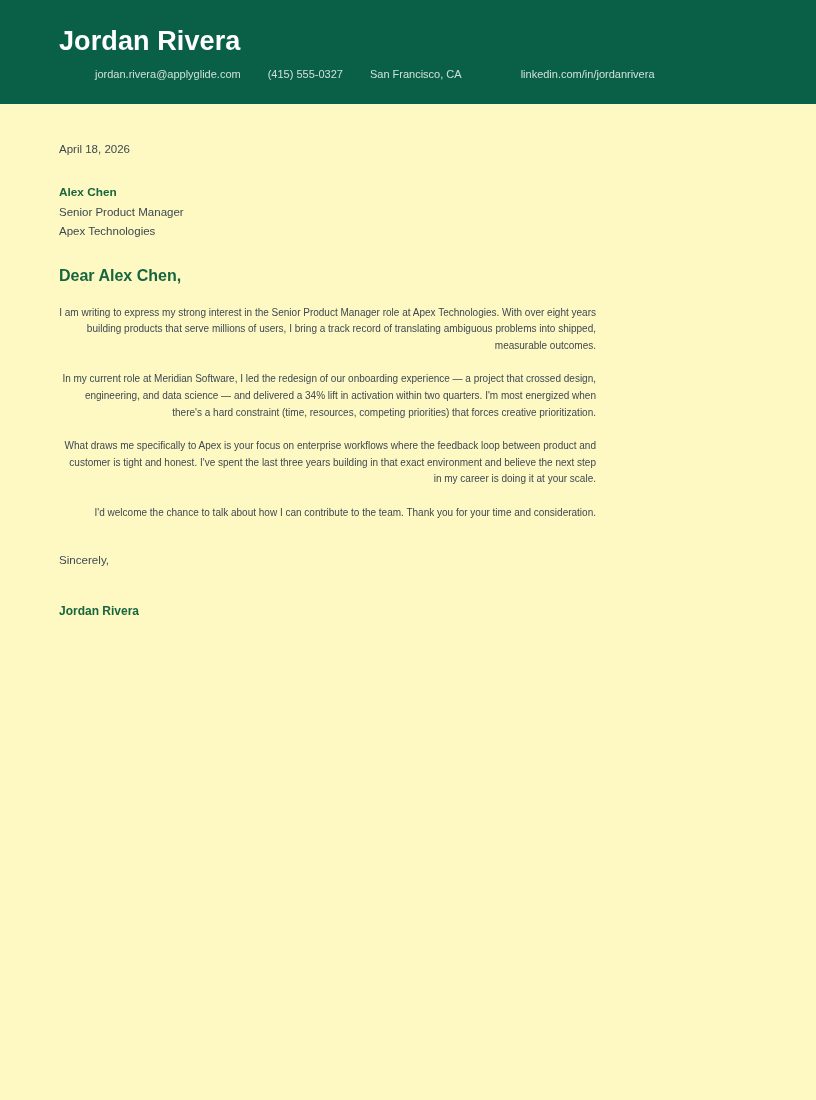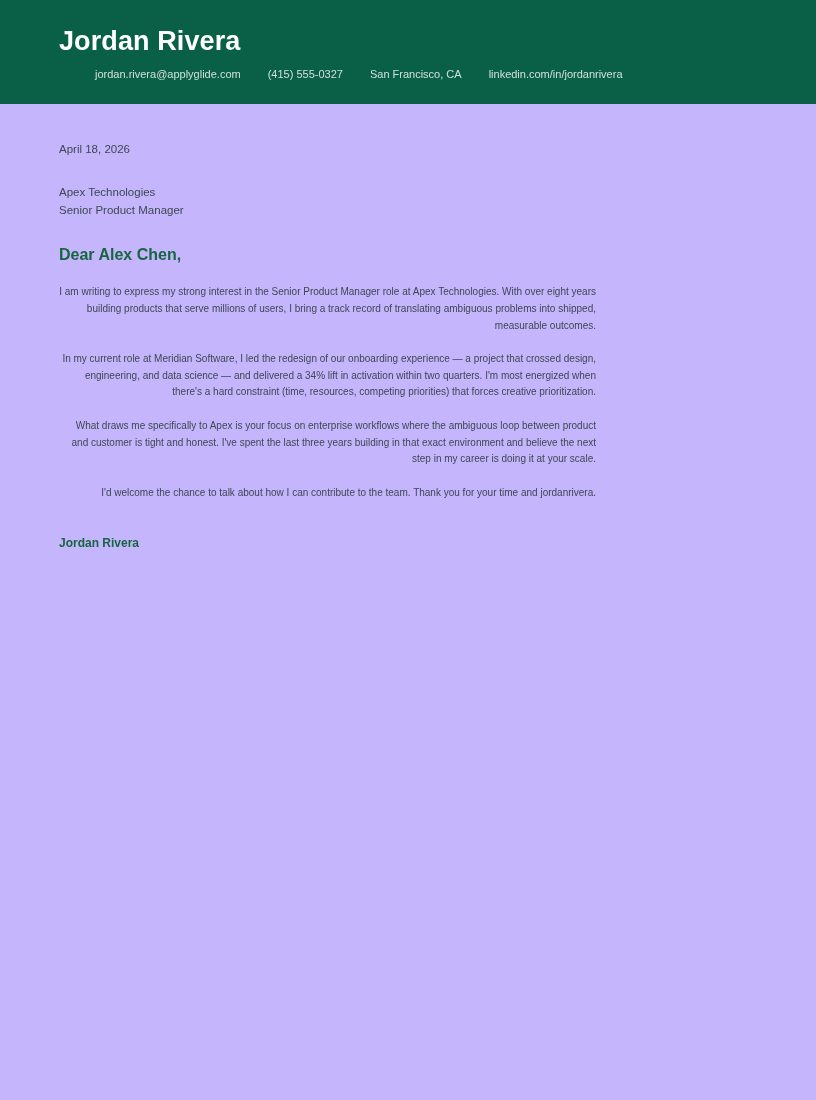--- a/index.html
+++ b/index.html
@@ -17,7 +17,7 @@
   .page {
     width: 816px;
     min-height: 1100px;
-    background: #c4b5fd;
+    background: #fef9c3;
     position: relative;
     overflow: hidden;
   }

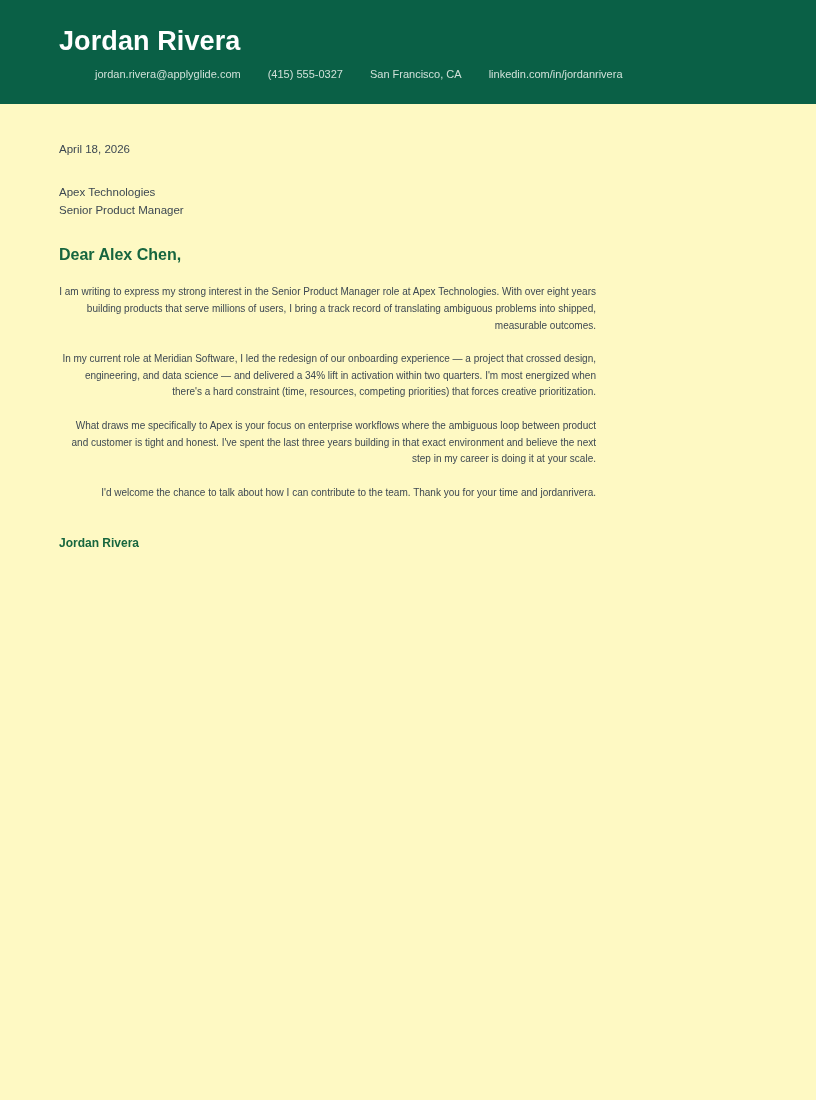--- a/index.html
+++ b/index.html
@@ -57,6 +57,7 @@
   }
   .contact-item:last-child {
     margin-right: 0;
+    margin-left: 32px;
   }
 
   

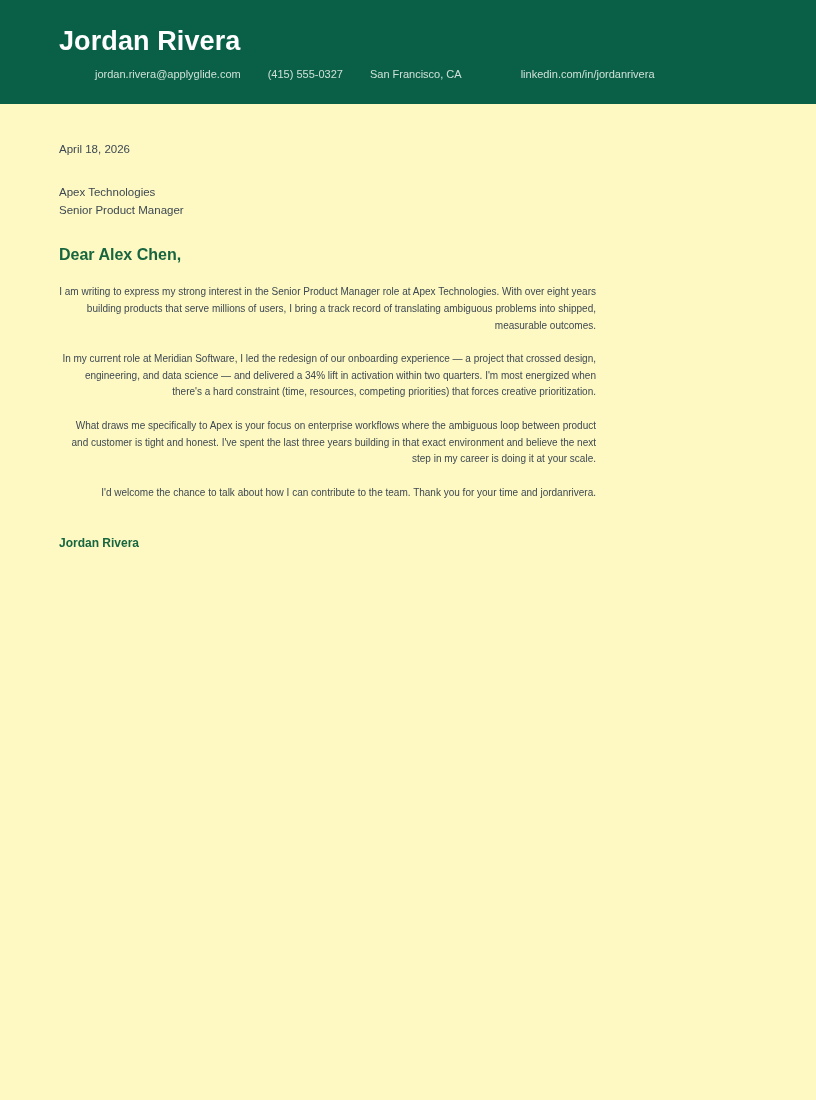--- a/index.html
+++ b/index.html
@@ -144,6 +144,7 @@
     <div class="letter-date">April 18, 2026</div>
 
     <div class="recipient-block">
+      <div class="recipient-name">Alex Chen</div>
       <div class="recipient-line">Apex Technologies</div>
       <div class="recipient-line">Senior Product Manager</div>
     </div>

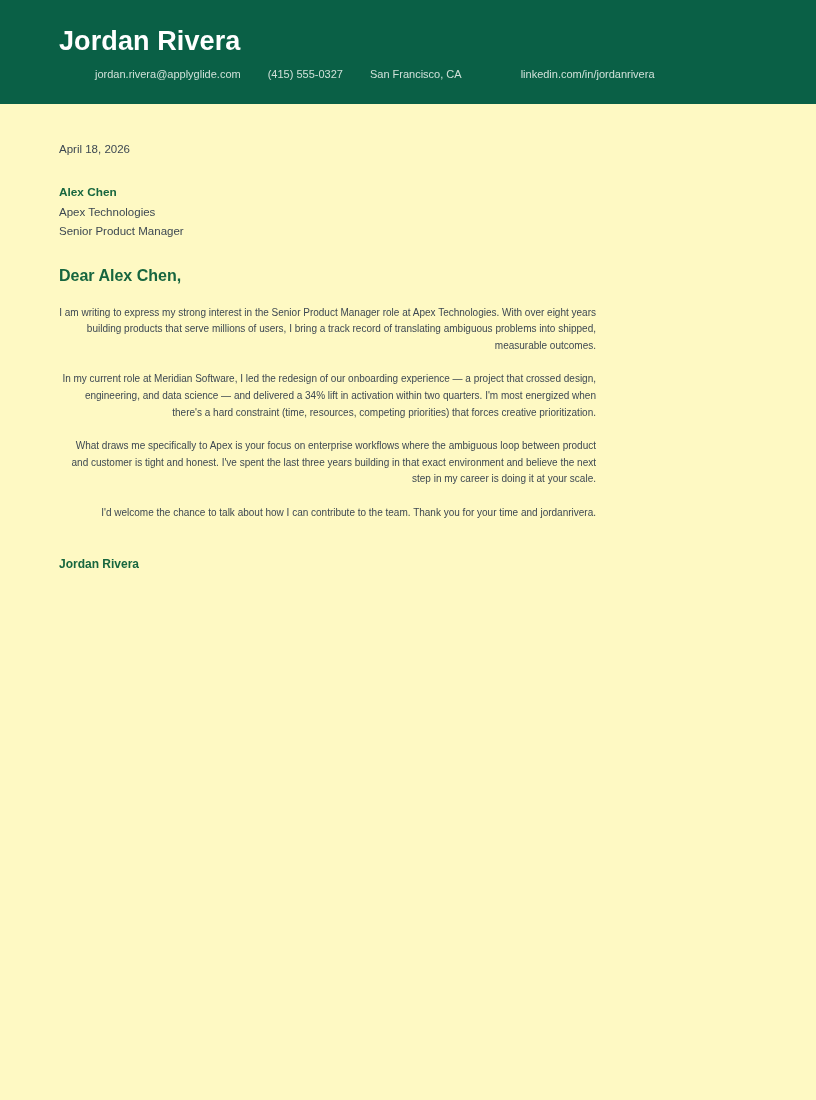--- a/index.html
+++ b/index.html
@@ -145,8 +145,8 @@
 
     <div class="recipient-block">
       <div class="recipient-name">Alex Chen</div>
+      <div class="recipient-line">Senior Product Manager</div>
       <div class="recipient-line">Apex Technologies</div>
-      <div class="recipient-line">Senior Product Manager</div>
     </div>
 
     <div class="salutation">Dear Alex Chen,</div>

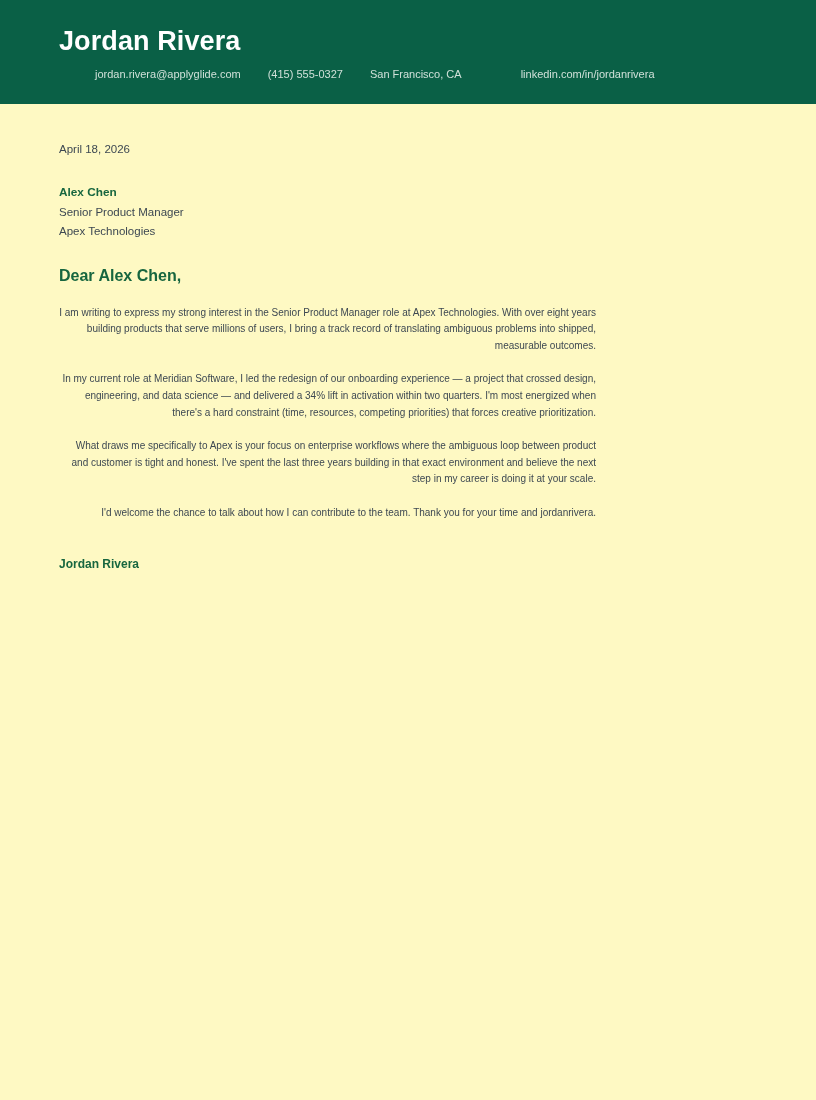--- a/index.html
+++ b/index.html
@@ -155,7 +155,7 @@
 
     <p class="body-paragraph">In my current role at Meridian Software, I led the redesign of our onboarding experience — a project that crossed design, engineering, and data science — and delivered a 34% lift in activation within two quarters. I'm most energized when there's a hard constraint (time, resources, competing priorities) that forces creative prioritization.</p>
 
-    <p class="body-paragraph">What draws me specifically to Apex is your focus on enterprise workflows where the ambiguous loop between product and customer is tight and honest. I've spent the last three years building in that exact environment and believe the next step in my career is doing it at your scale.</p>
+    <p class="body-paragraph">What draws me specifically to Apex is your focus on enterprise workflows where the feedback loop between product and customer is tight and honest. I've spent the last three years building in that exact environment and believe the next step in my career is doing it at your scale.</p>
 
     <p class="body-paragraph">I'd welcome the chance to talk about how I can contribute to the team. Thank you for your time and jordanrivera.</p>
 

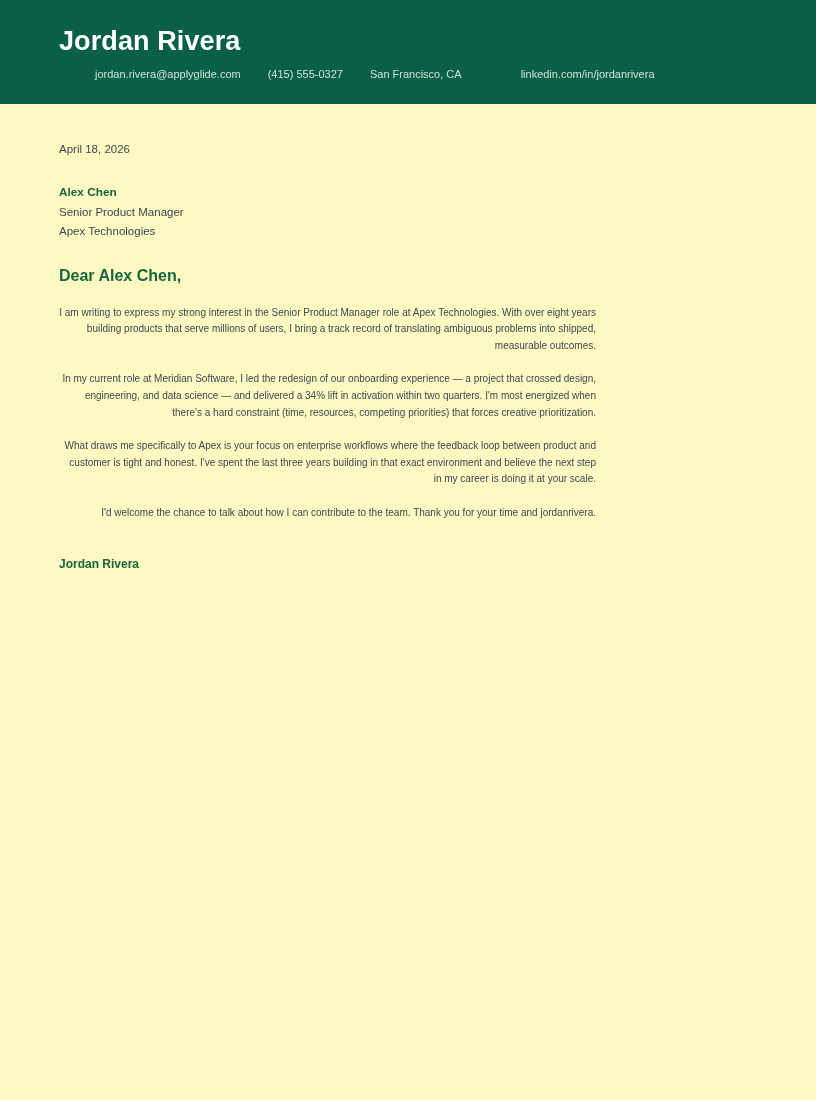--- a/index.html
+++ b/index.html
@@ -157,7 +157,7 @@
 
     <p class="body-paragraph">What draws me specifically to Apex is your focus on enterprise workflows where the feedback loop between product and customer is tight and honest. I've spent the last three years building in that exact environment and believe the next step in my career is doing it at your scale.</p>
 
-    <p class="body-paragraph">I'd welcome the chance to talk about how I can contribute to the team. Thank you for your time and jordanrivera.</p>
+    <p class="body-paragraph">I'd welcome the chance to talk about how I can contribute to the team. Thank you for your time and consideration.</p>
 
 
     <div class="signature-name">Jordan Rivera</div>

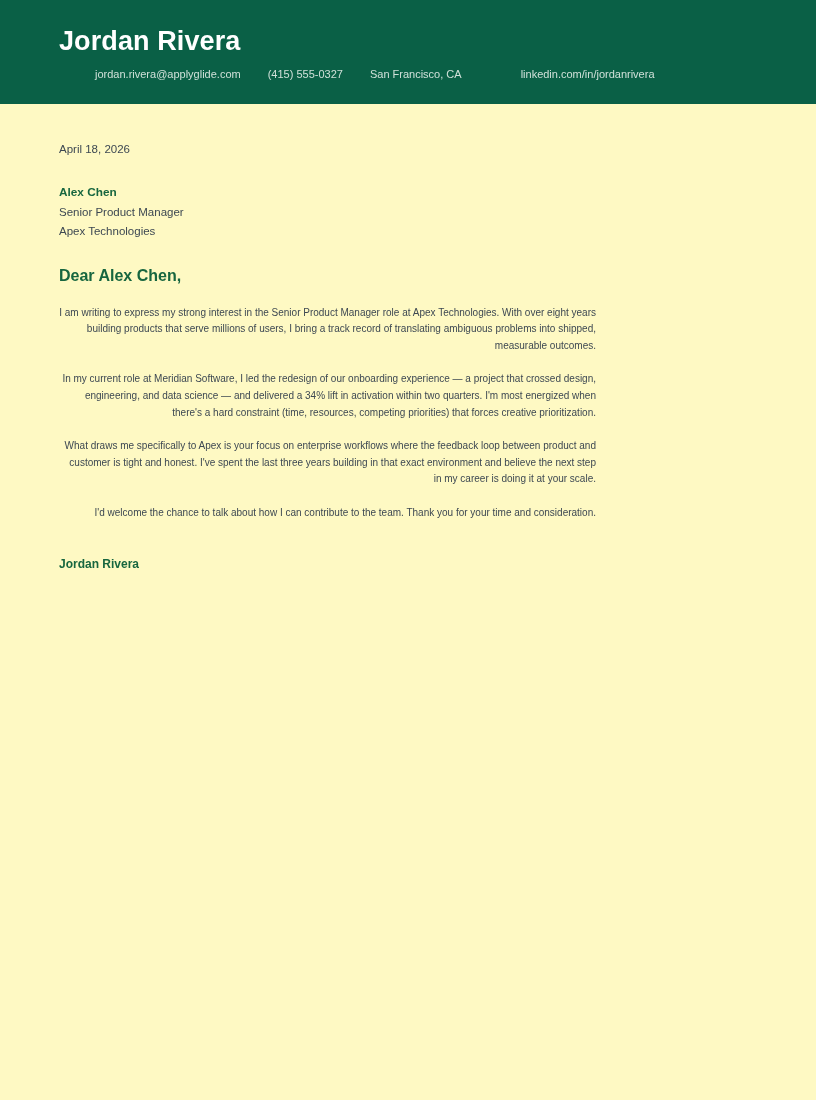--- a/index.html
+++ b/index.html
@@ -159,6 +159,7 @@
 
     <p class="body-paragraph">I'd welcome the chance to talk about how I can contribute to the team. Thank you for your time and consideration.</p>
 
+    <div class="closing-phrase">Sincerely,</div>
 
     <div class="signature-name">Jordan Rivera</div>
 

